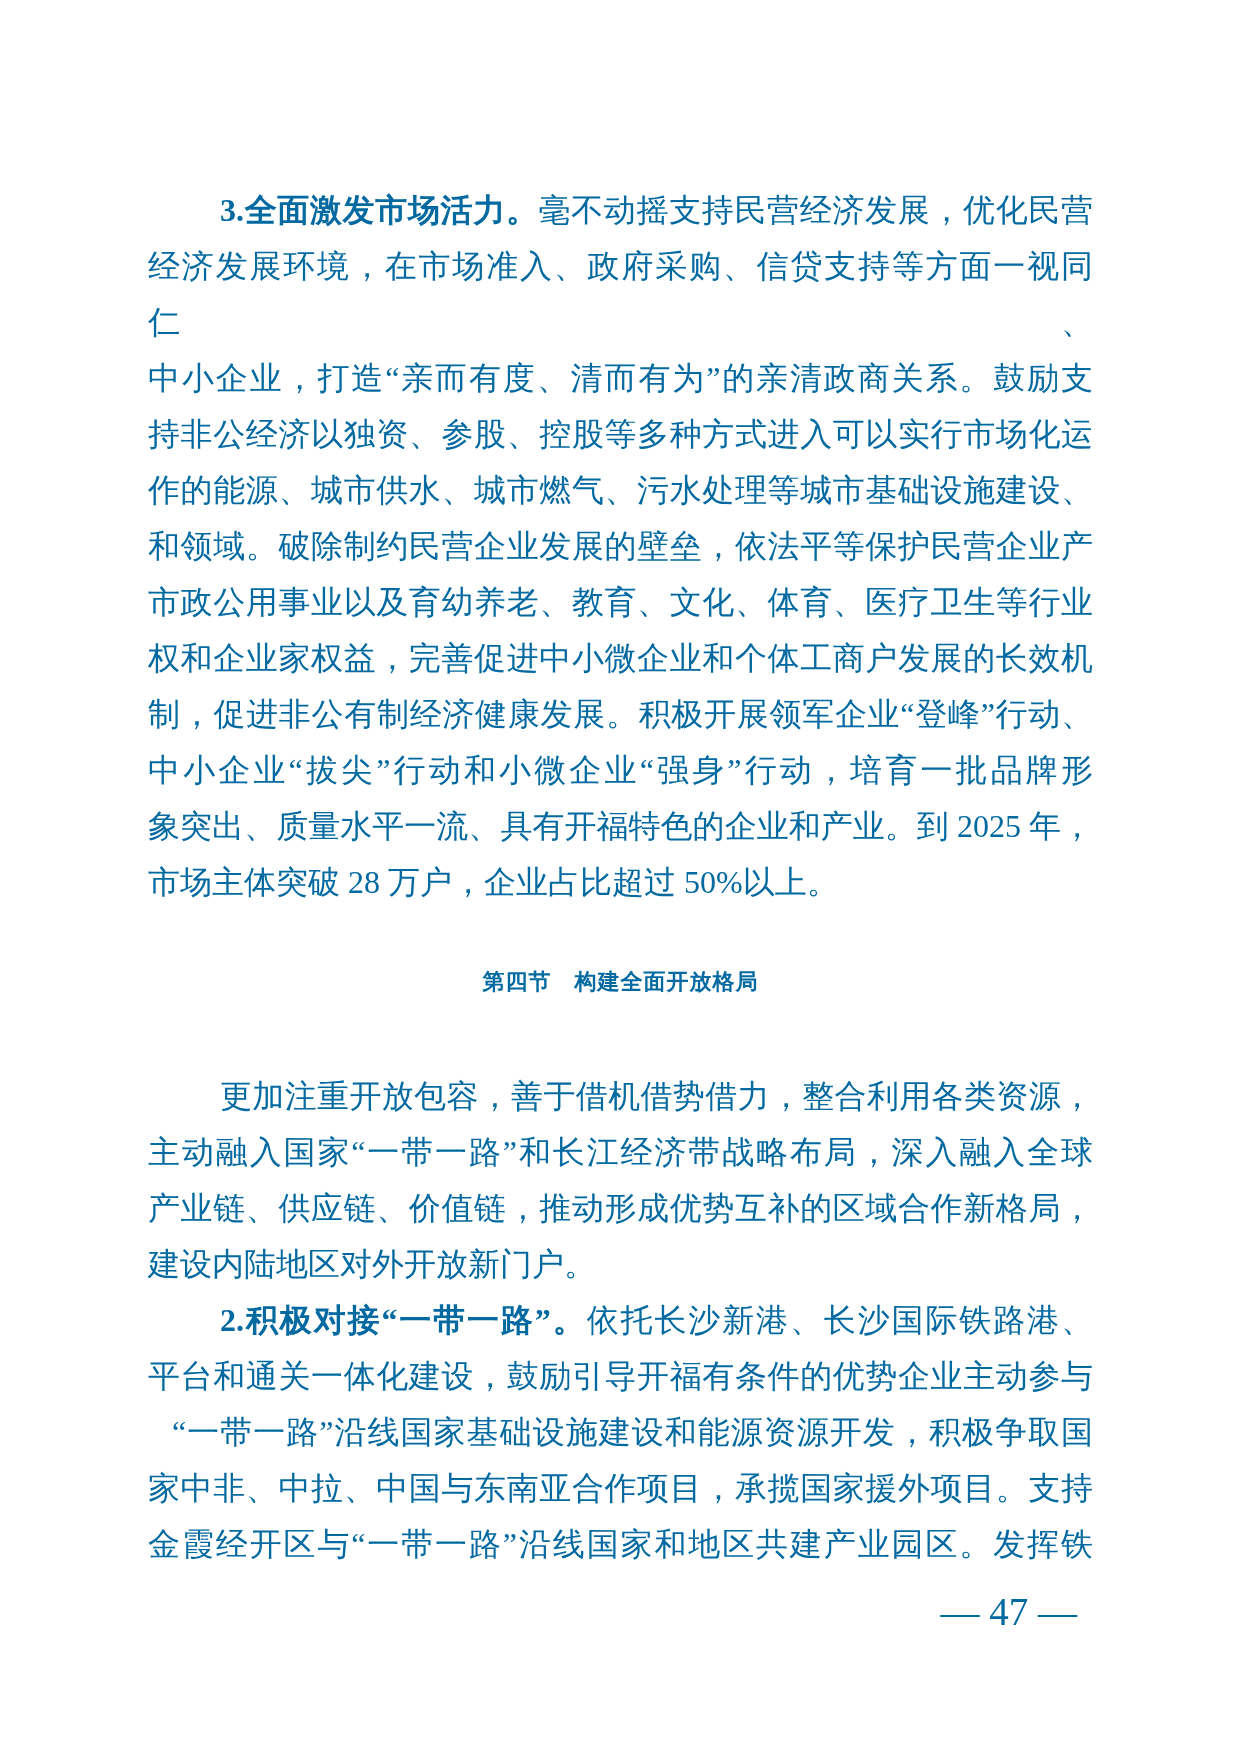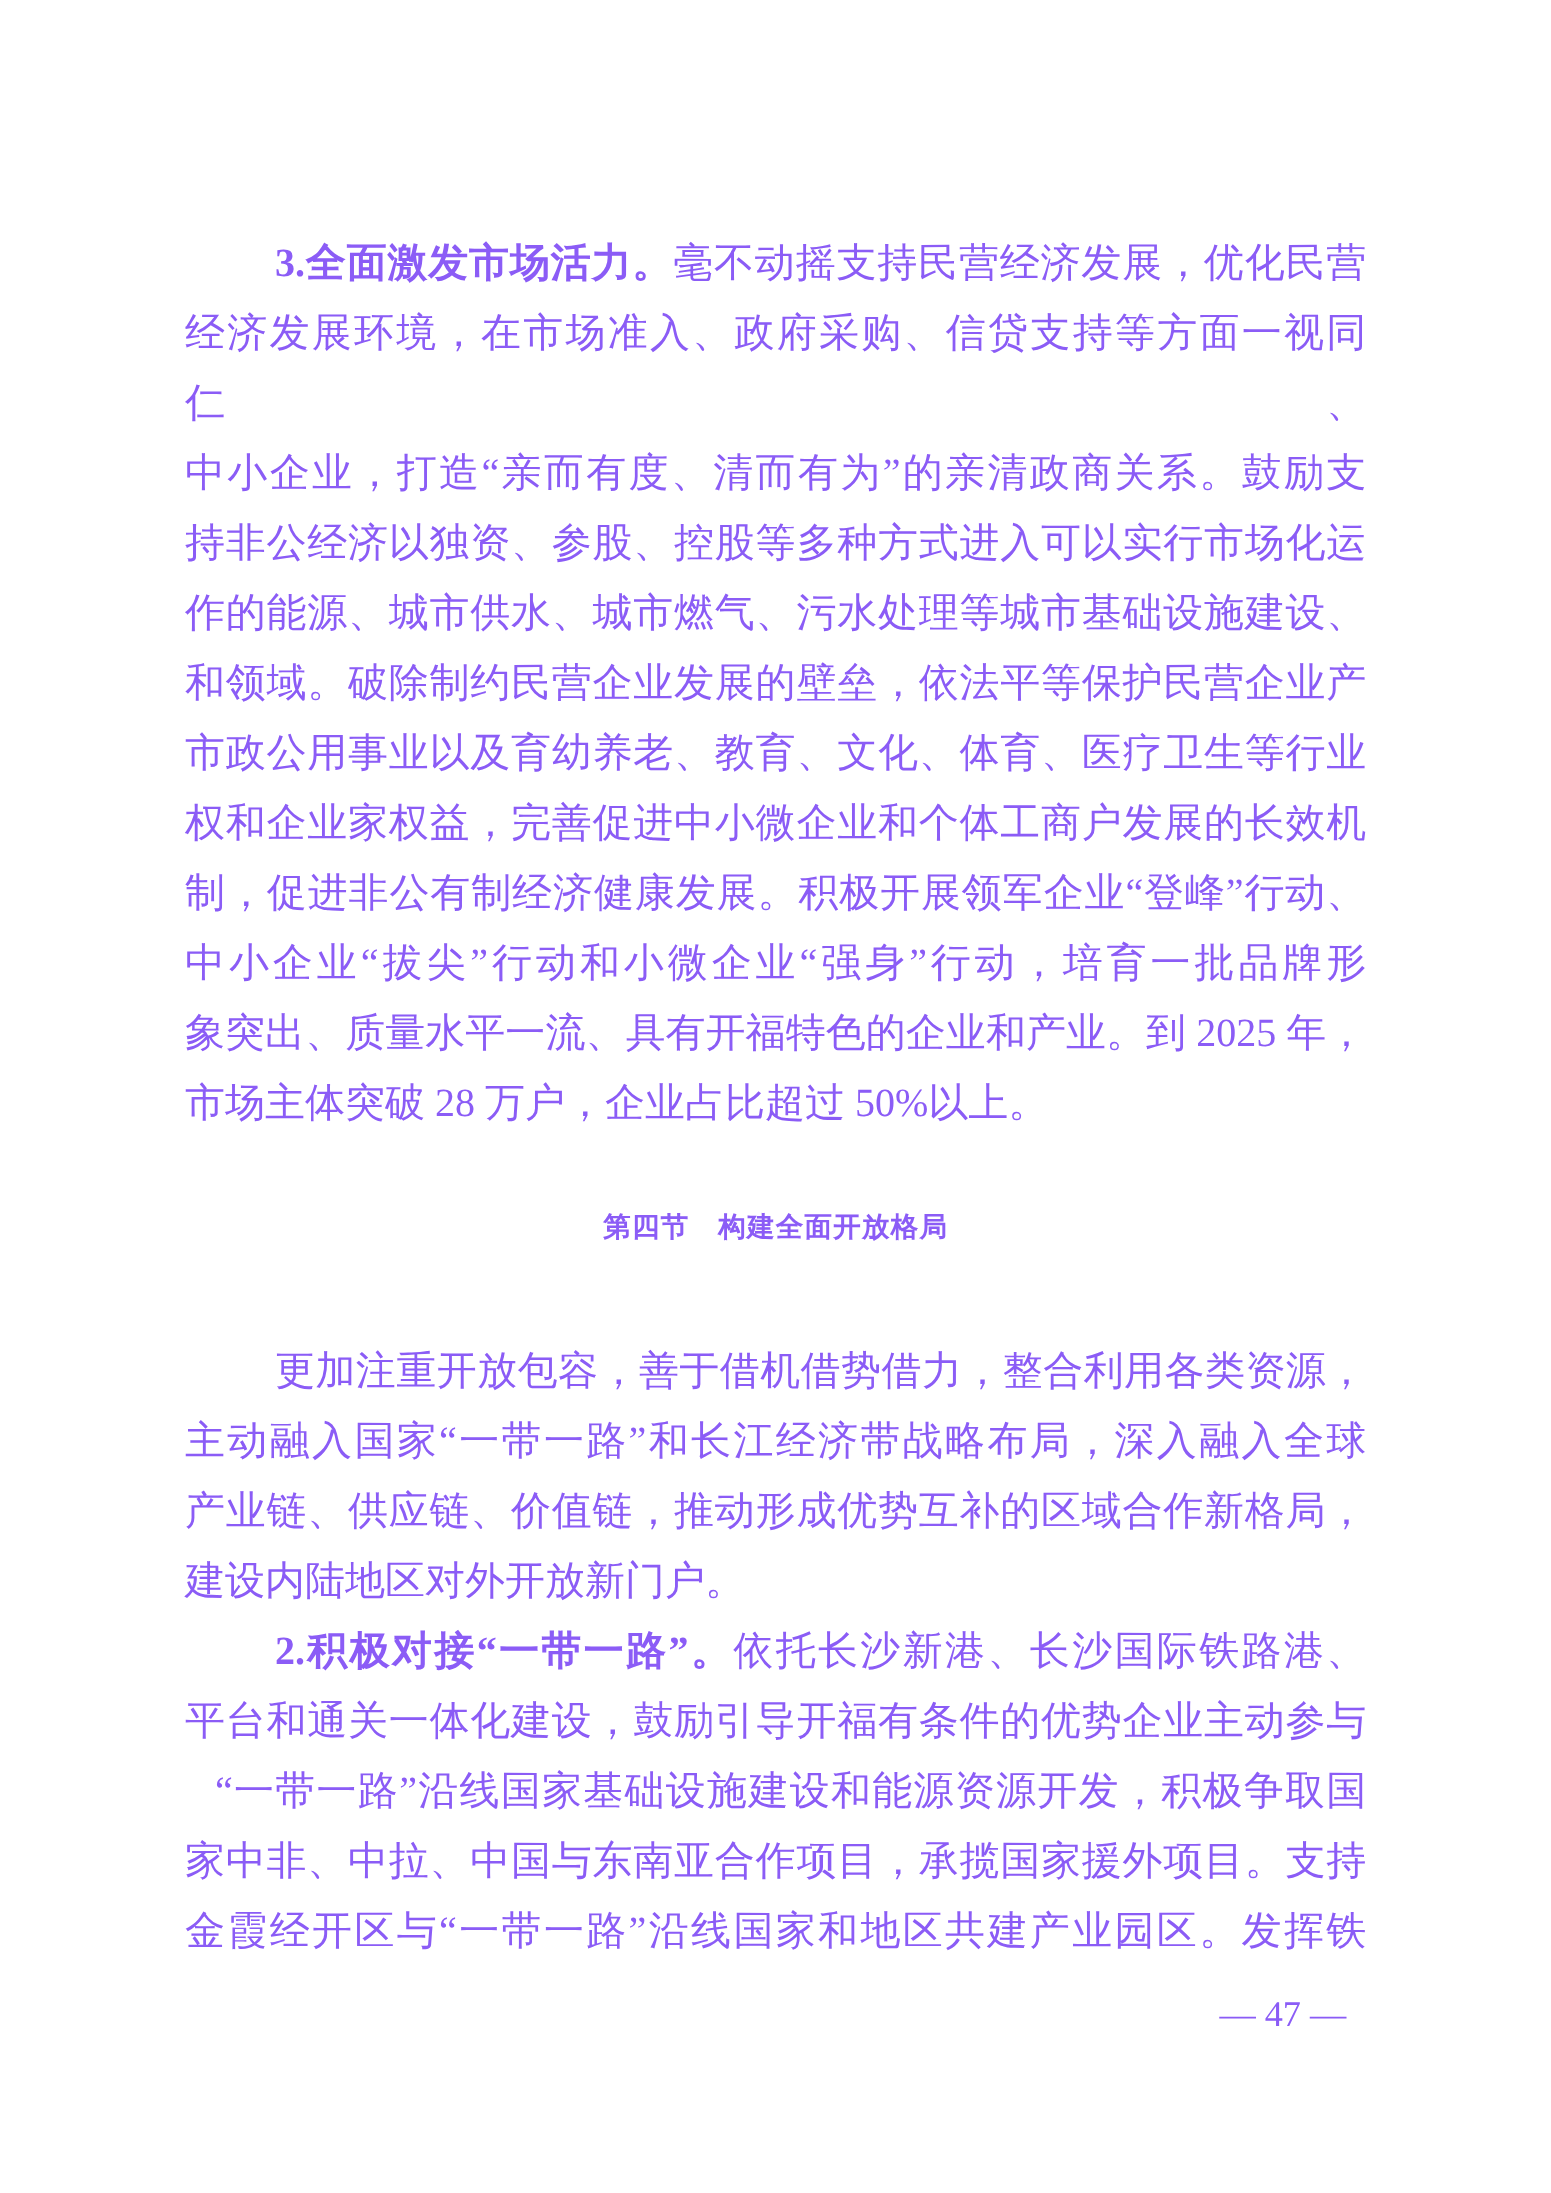--- a/index.html
+++ b/index.html
@@ -9,7 +9,7 @@
     background: #ffffff;
     position: relative;
     overflow: hidden;
-    color: #8b5cf6;
+    color: #0369a1;
     font-family: "Liberation Serif", "DejaVu Serif", serif;
   }
   .text-block {

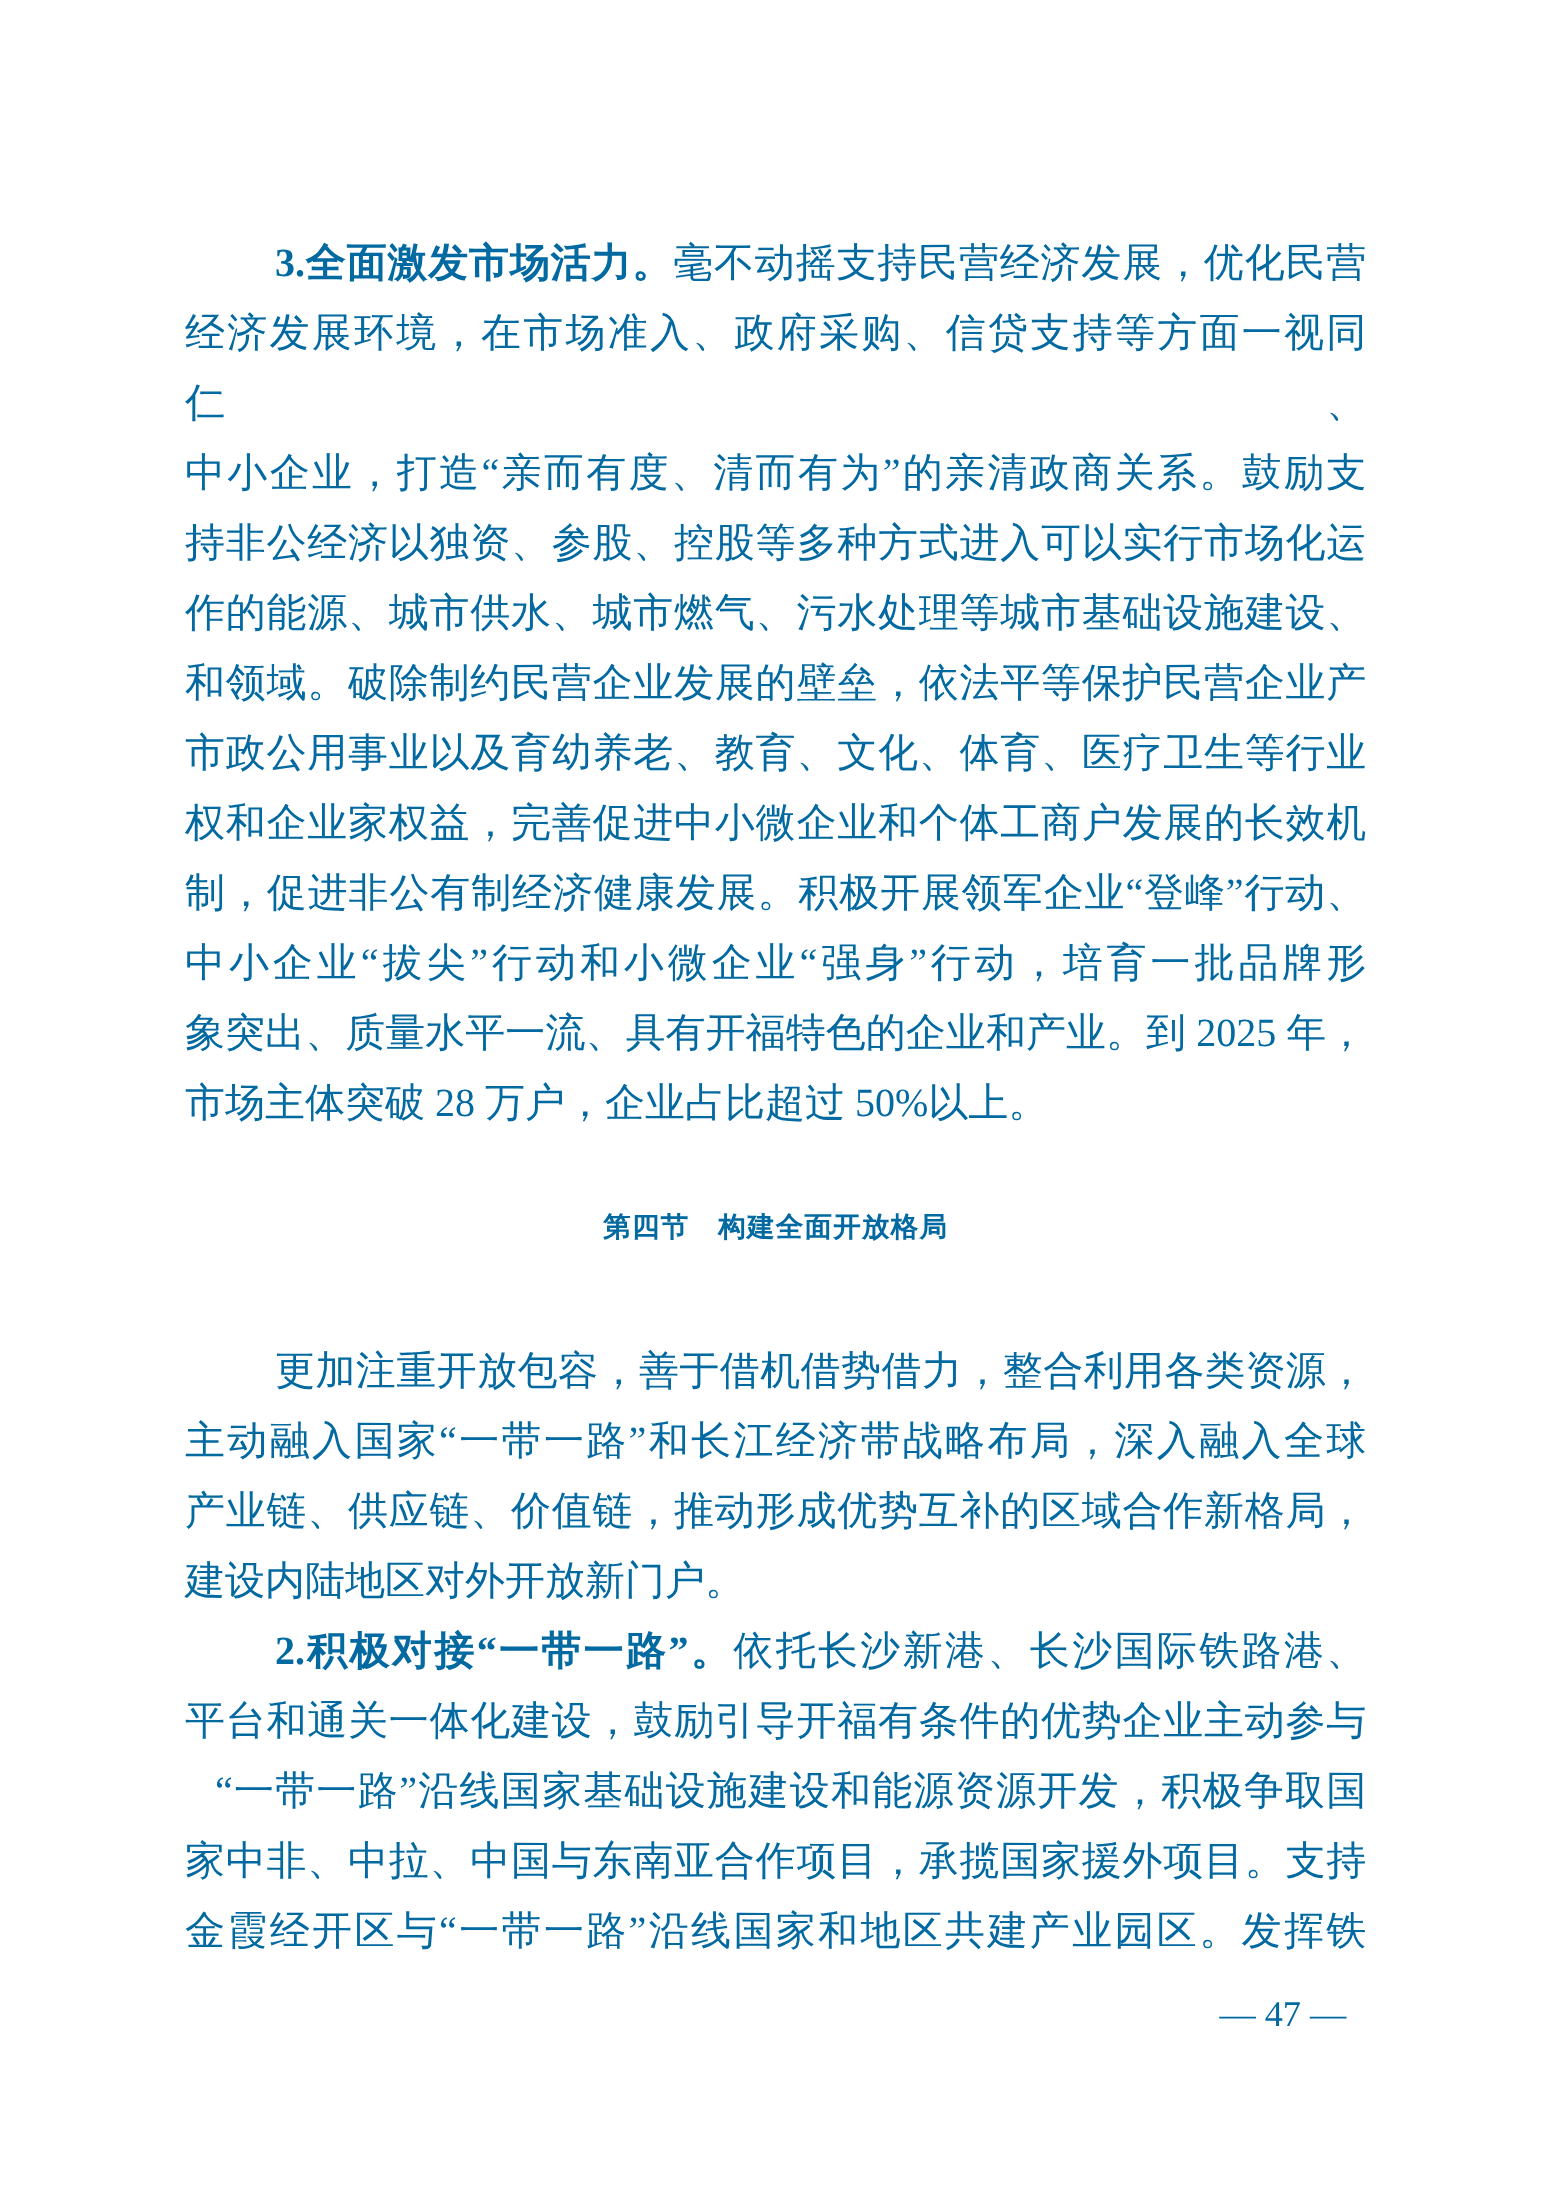--- a/index.html
+++ b/index.html
@@ -43,7 +43,7 @@
     position: absolute;
     top: 1594px;
     right: 164px;
-    font-size: 29px;
+    font-size: 39px;
     line-height: 36px;
     white-space: nowrap;
   }

